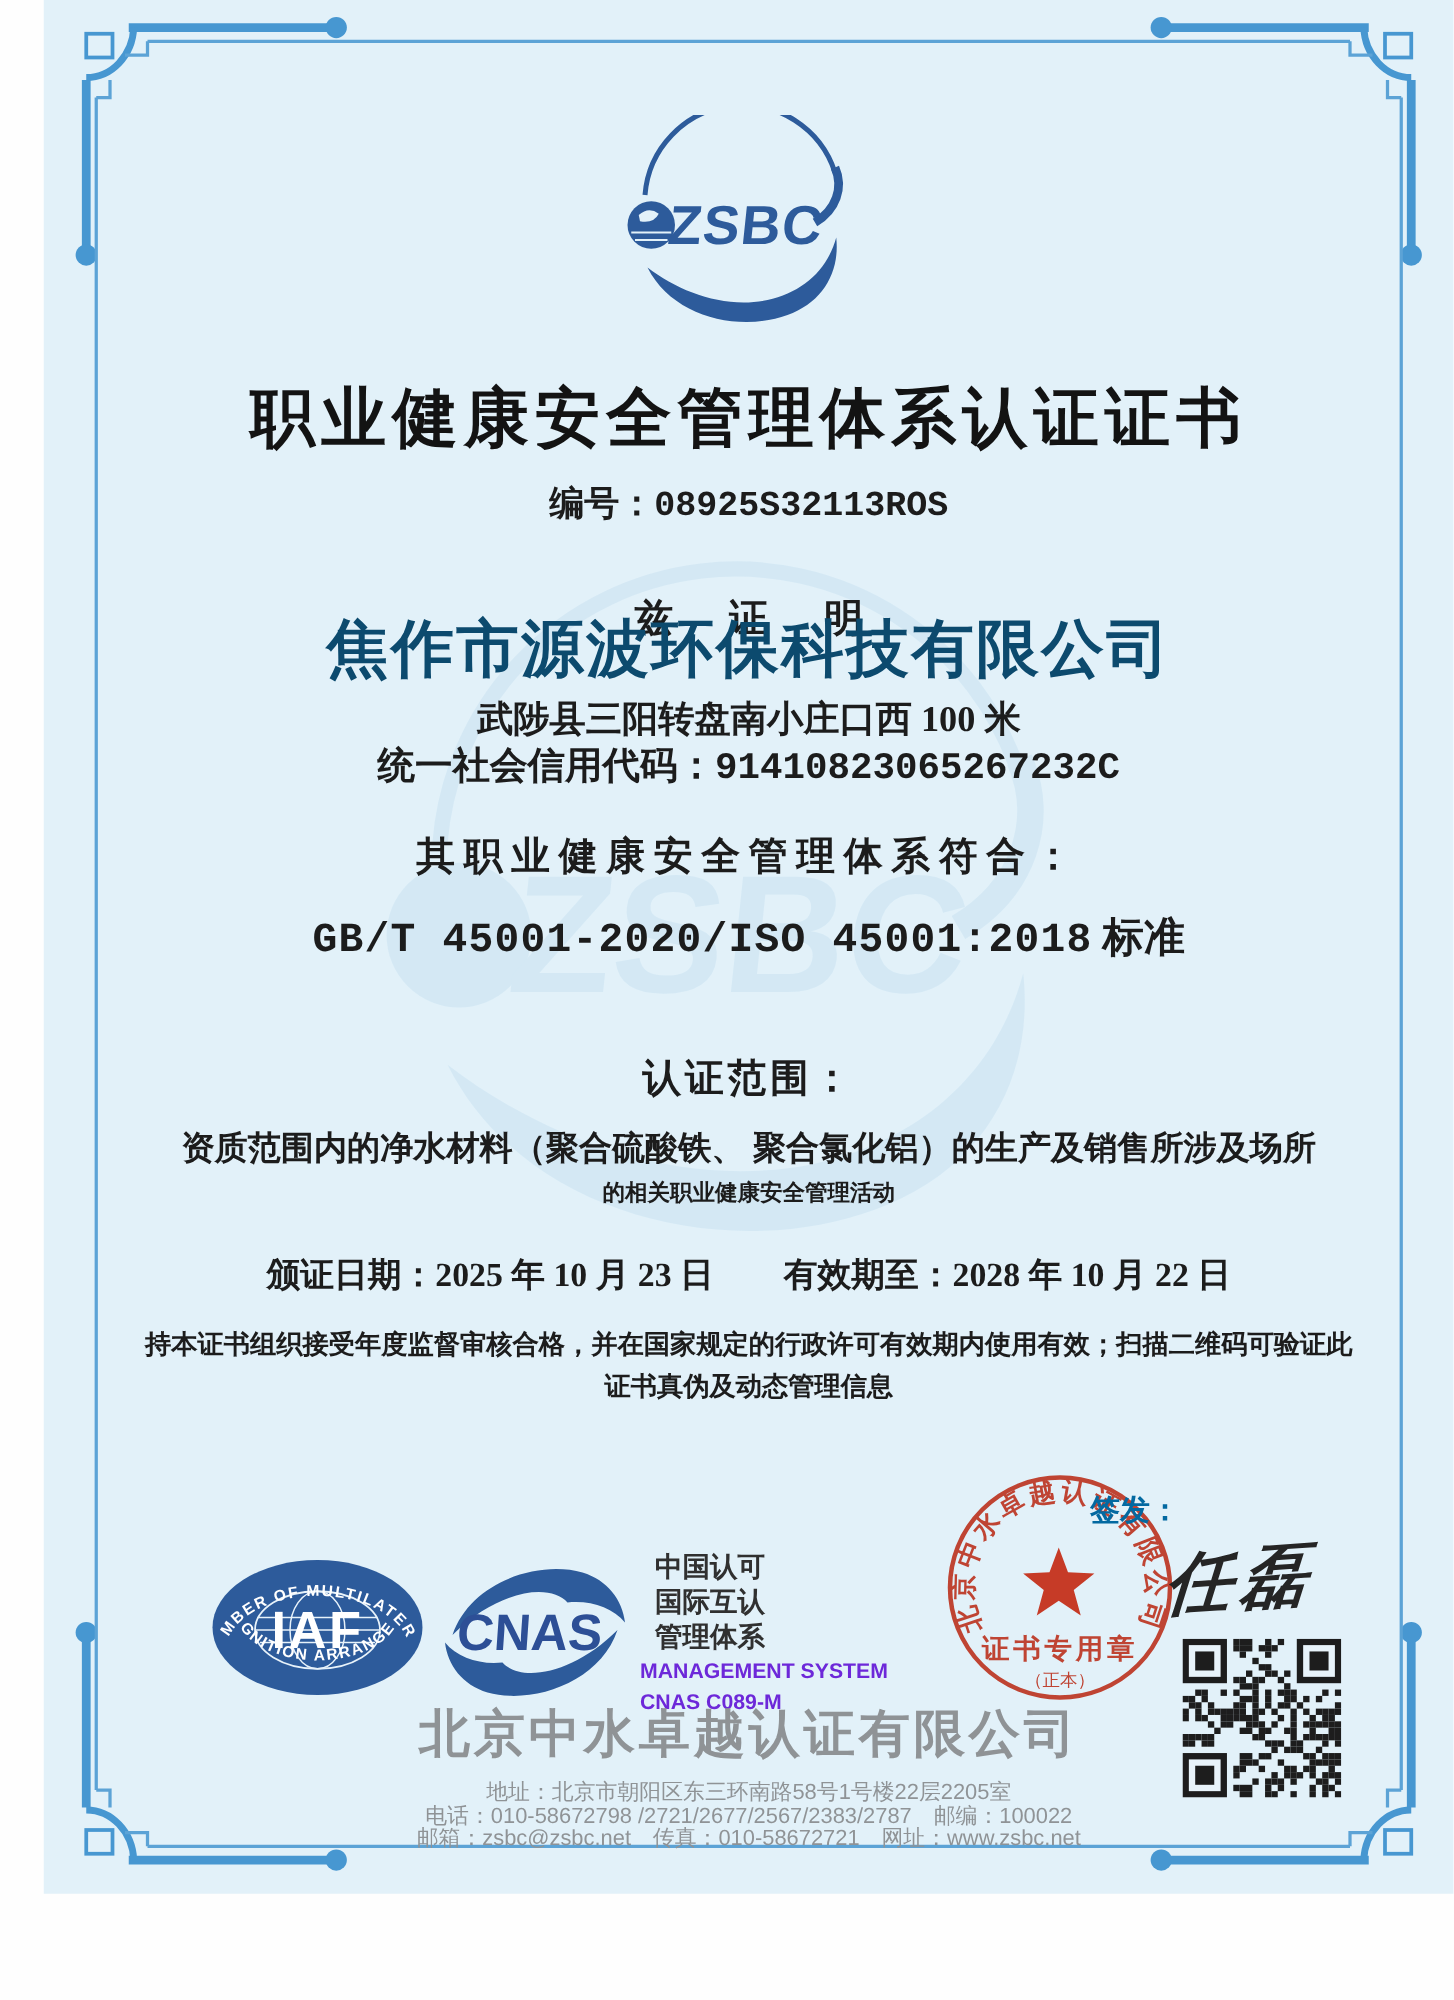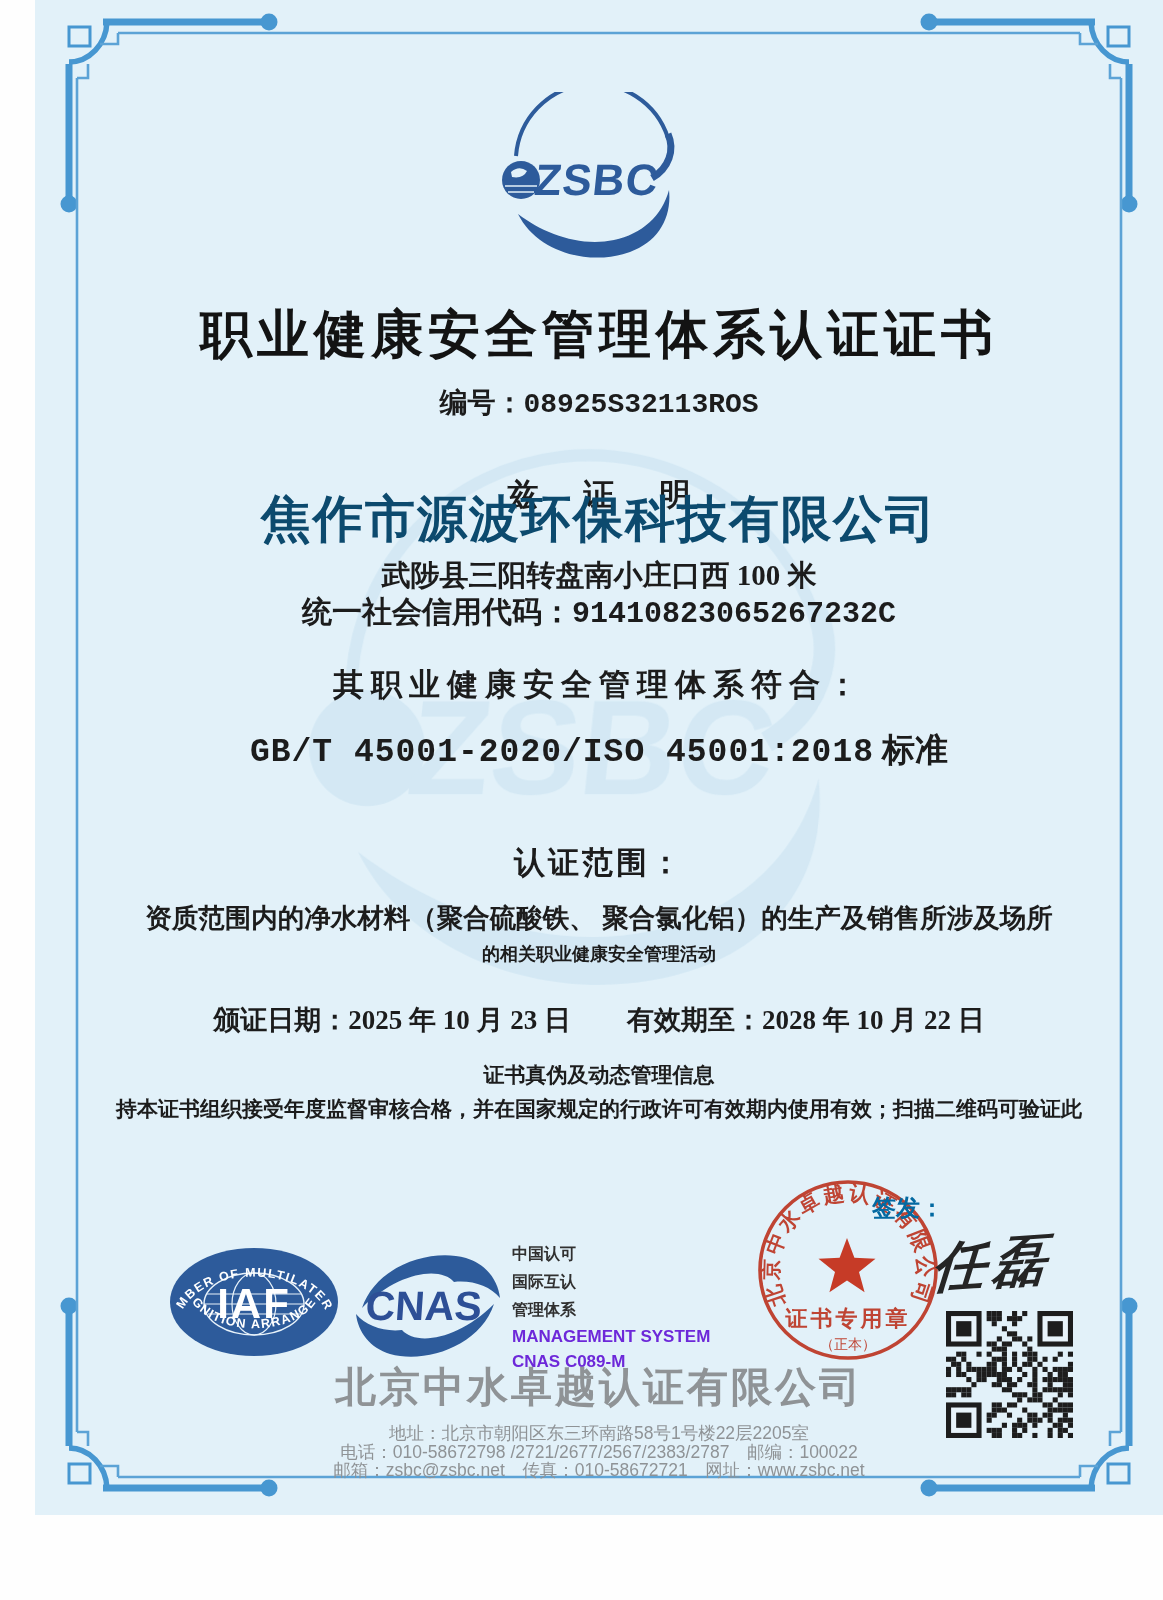--- a/index.html
+++ b/index.html
@@ -121,8 +121,8 @@
   <div class="blk dates"><span>颁证日期：</span><span>2025 年 10 月 23 日</span><span class="gap"></span><span>有效期至：</span><span>2028 年 10 月 22 日</span></div>
 
   <div class="blk notice">
+    <div>持本证书组织接受年度监督审核合格，并在国家规定的行政许可有效期内使用有效；扫描二维码可验证此</div>
     <div>证书真伪及动态管理信息</div>
-    <div>持本证书组织接受年度监督审核合格，并在国家规定的行政许可有效期内使用有效；扫描二维码可验证此</div>
   </div>
 
   <svg style="position:absolute;left:168px;top:1246px;" width="172" height="112" viewBox="0 0 172 112" aria-hidden="true">

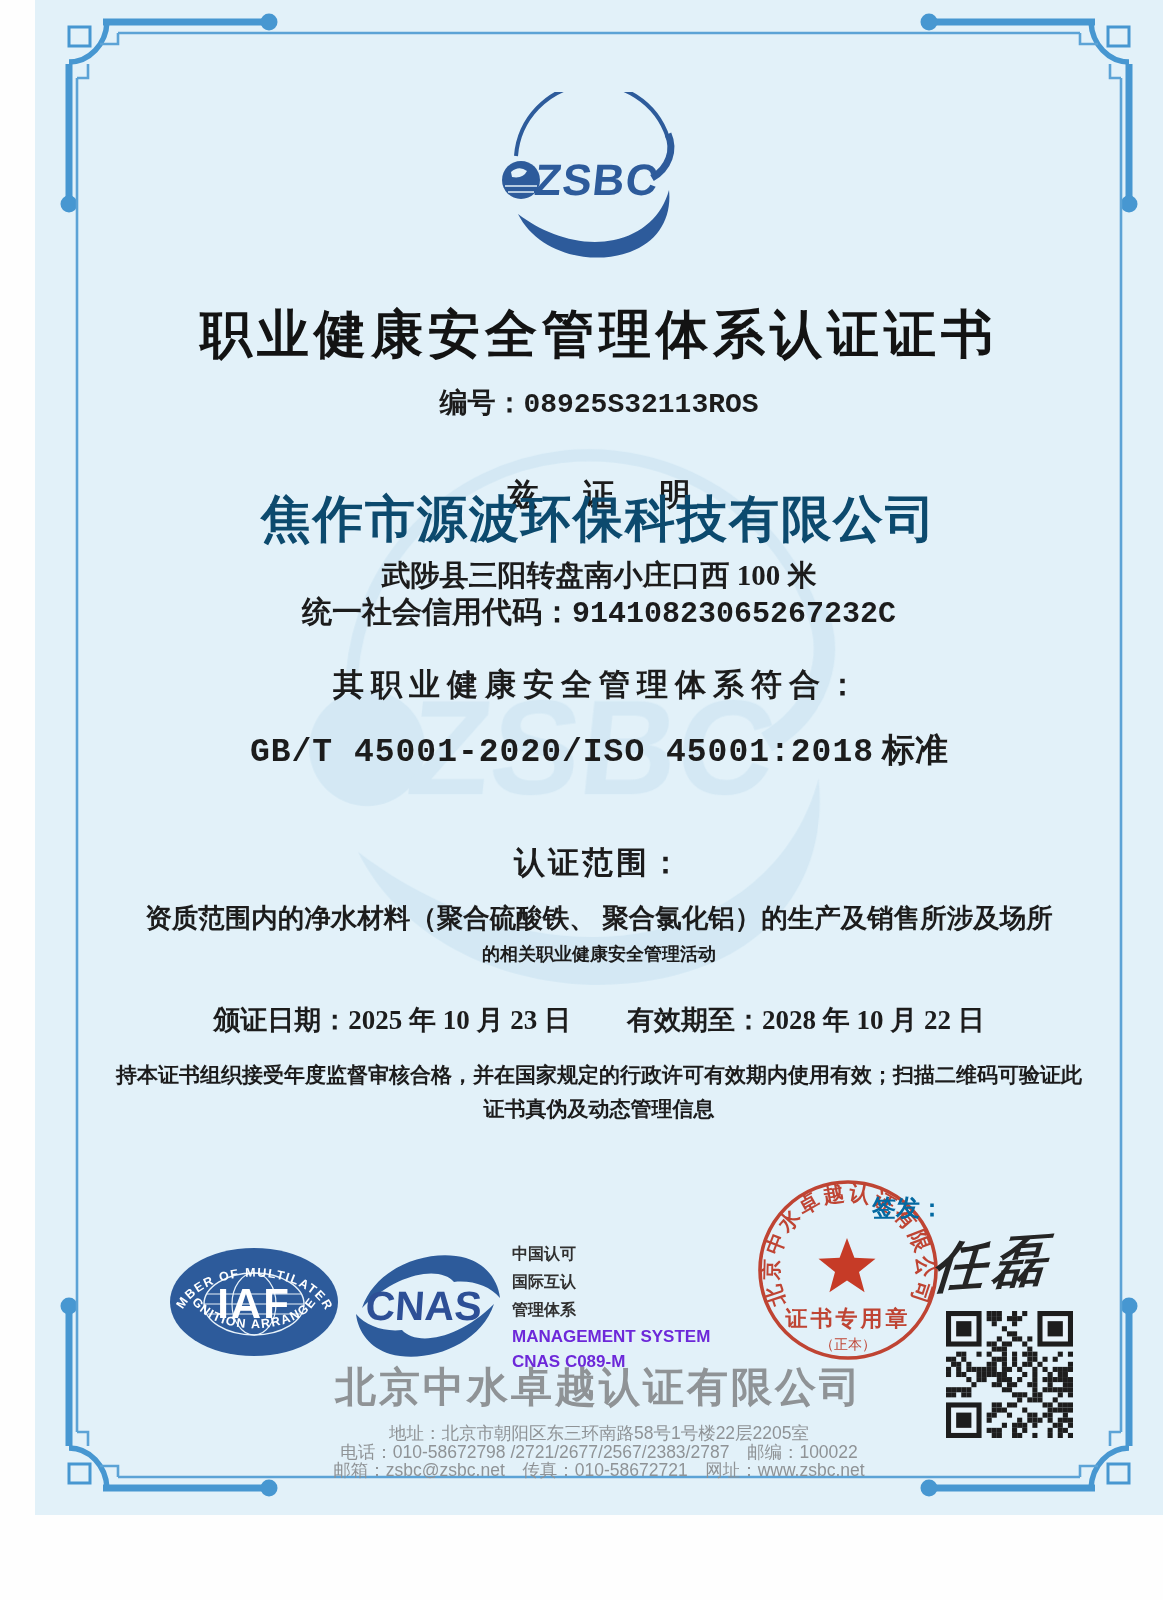--- a/index.html
+++ b/index.html
@@ -34,7 +34,7 @@
 
   .accred-text{position:absolute;left:512px;top:1240px;width:280px;text-align:left;}
   .accred-text .cn{font-family:"Liberation Sans","DejaVu Sans",sans-serif;
-                   font-weight:700;font-size:16px;line-height:28px;color:#303030;}
+                   font-weight:700;font-size:22px;line-height:28px;color:#303030;margin-left:12px;}
   .accred-text .en{font-family:"Liberation Sans","DejaVu Sans",sans-serif;
                    font-weight:700;font-size:17px;line-height:25px;color:#6d28d9;}
 

